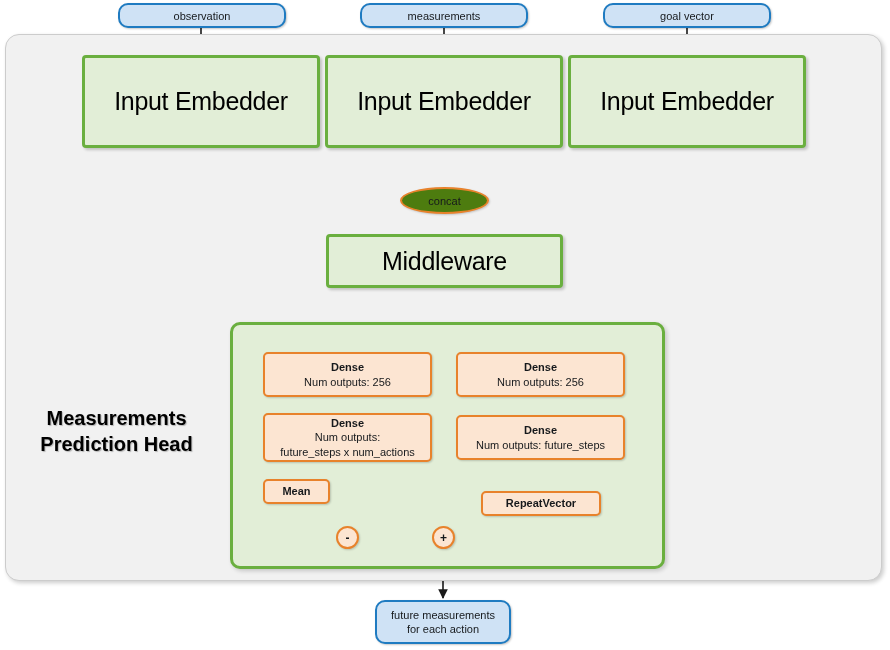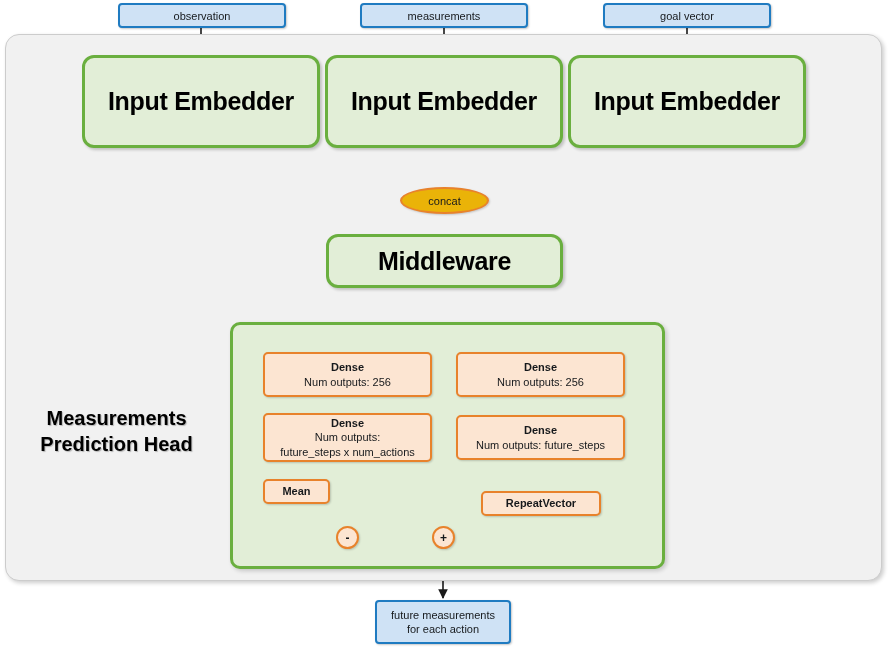--- a/index.html
+++ b/index.html
@@ -34,7 +34,7 @@
   .io-box {
     background: #cfe2f5;
     border: 2px solid #1f7bc1;
-    border-radius: 4px;
+    border-radius: 10px;
     color: #16191c;
     font-size: 11px;
     line-height: 14px;

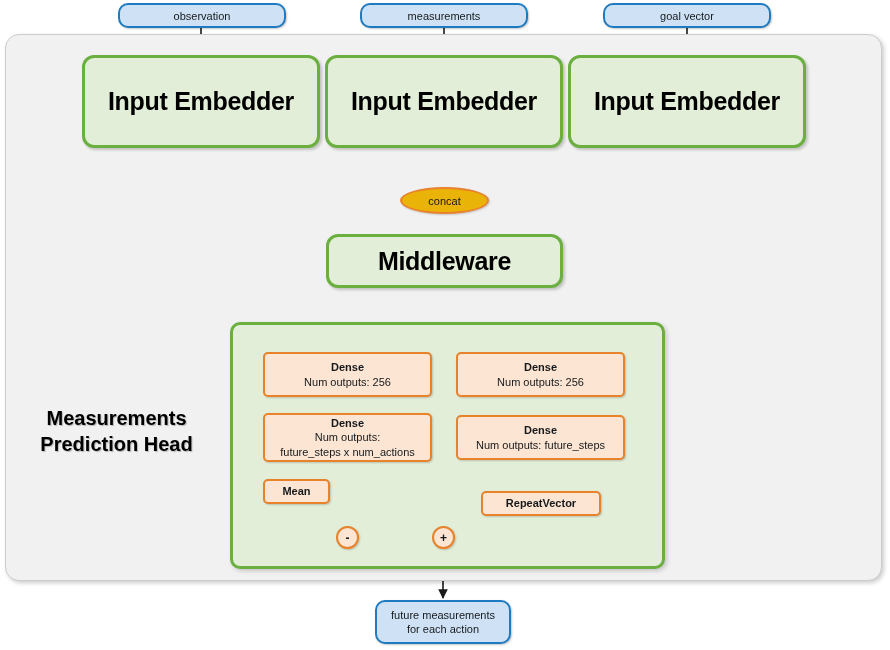--- a/index.html
+++ b/index.html
@@ -69,9 +69,9 @@
   .green-box {
     background: #e2eed7;
     border: 3px solid #6aaf3f;
-    border-radius: 12px;
+    border-radius: 4px;
     color: #000000;
-    font-weight: bold;
+    font-weight: normal;
     box-shadow: 2px 2px 3px rgba(0,0,0,0.20);
   }
   .green-box.big { font-size: 25px; letter-spacing: -0.3px; }

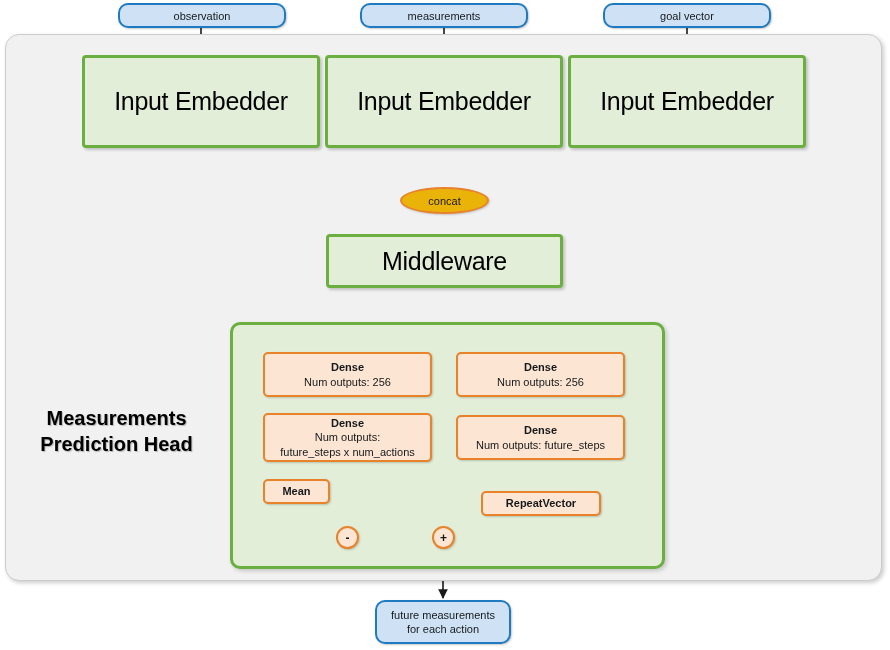--- a/index.html
+++ b/index.html
@@ -91,7 +91,7 @@
 
   
   .ellipse {
-    background: #eab308;
+    background: #4d7c0f;
     border: 2px solid #e8822b;
     border-radius: 50%;
     color: #16191c;

